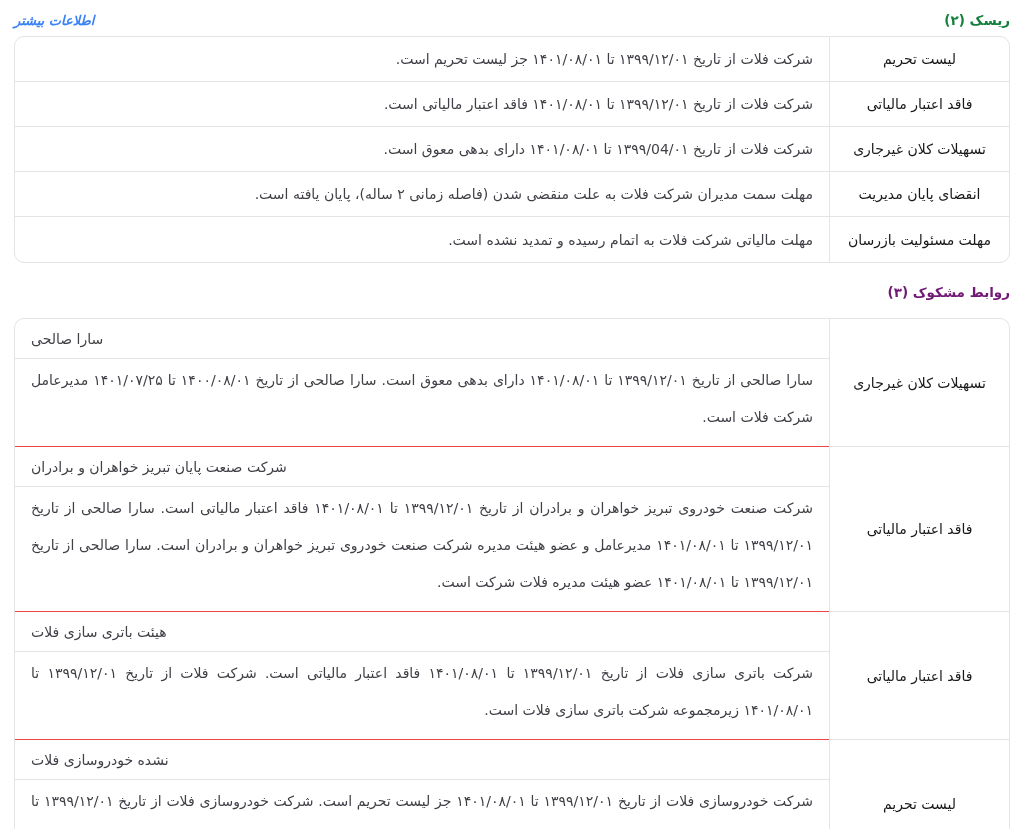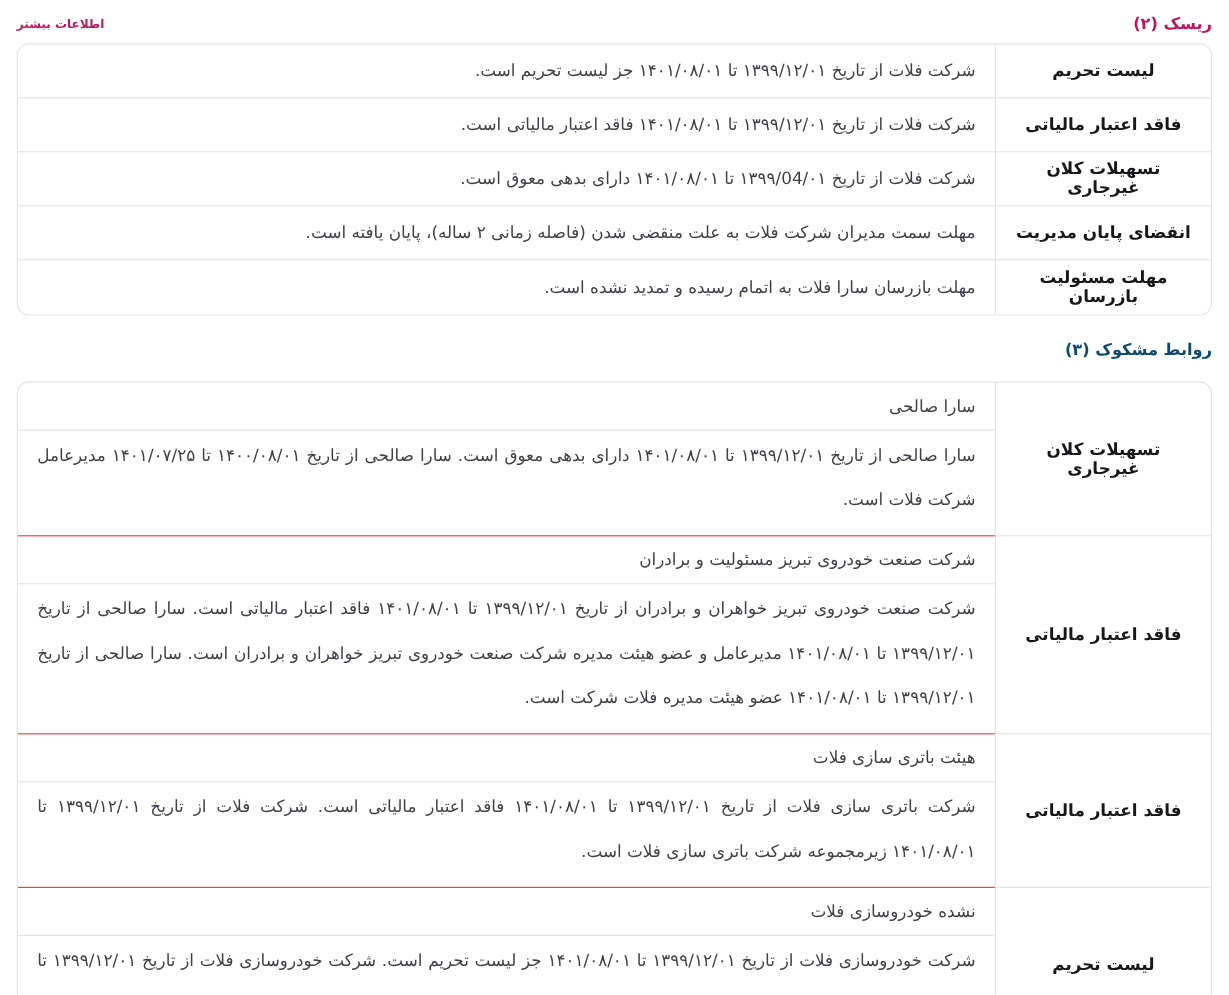--- a/index.html
+++ b/index.html
@@ -25,10 +25,11 @@
     color: #be185d;
   }
   .topbar .more-info {
-    font-size: 10px;
+    font-size: 13px;
     font-weight: bold;
-    color: #be185d;
+    color: #3b82f6;
     cursor: pointer;
+    font-style: italic;
   }
   table.card {
     width: 996px;

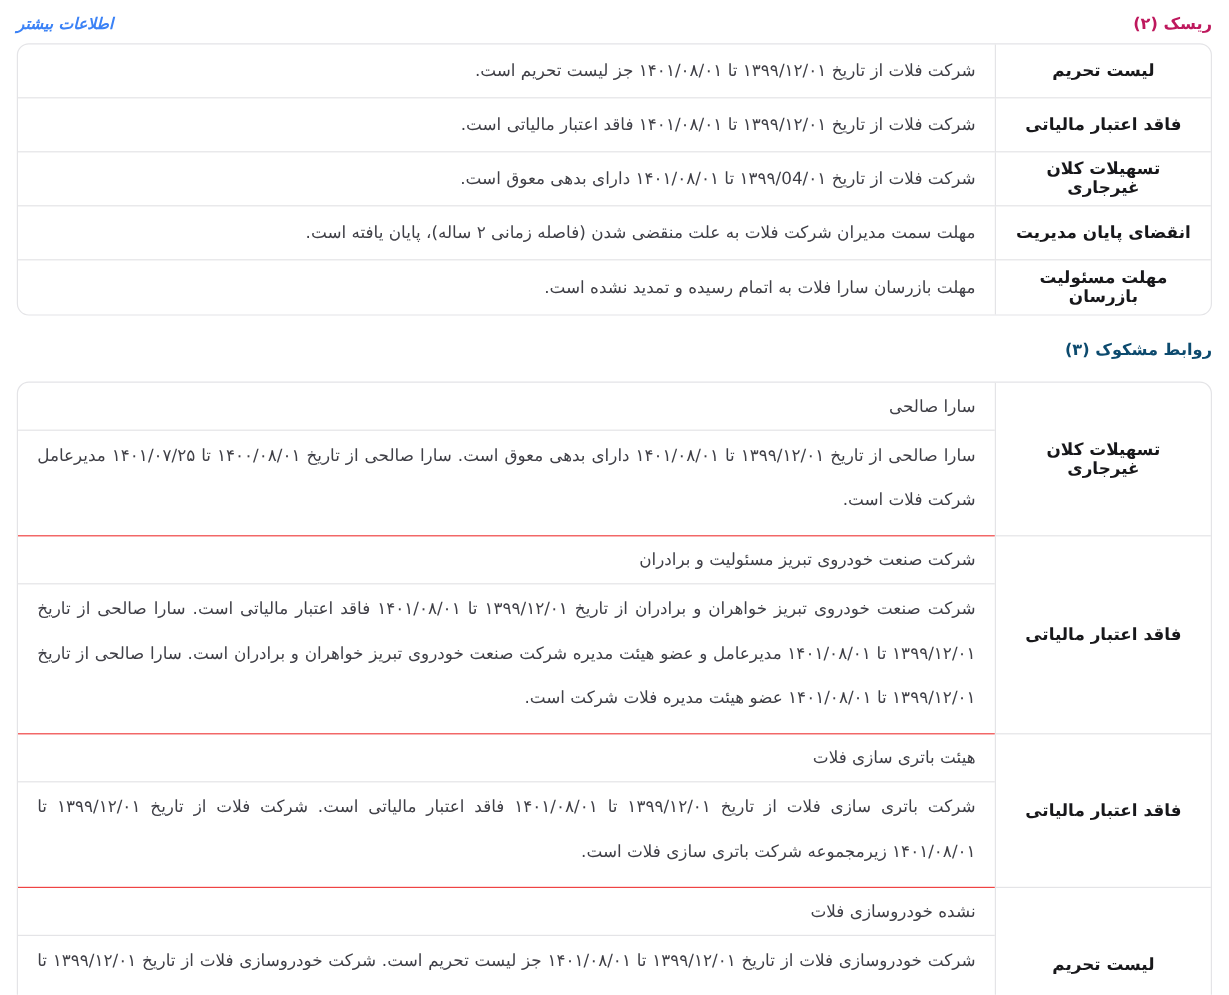--- a/index.html
+++ b/index.html
@@ -22,7 +22,7 @@
   .topbar .title {
     font-size: 13.5px;
     font-weight: bold;
-    color: #be185d;
+    color: #15803d;
   }
   .topbar .more-info {
     font-size: 13px;

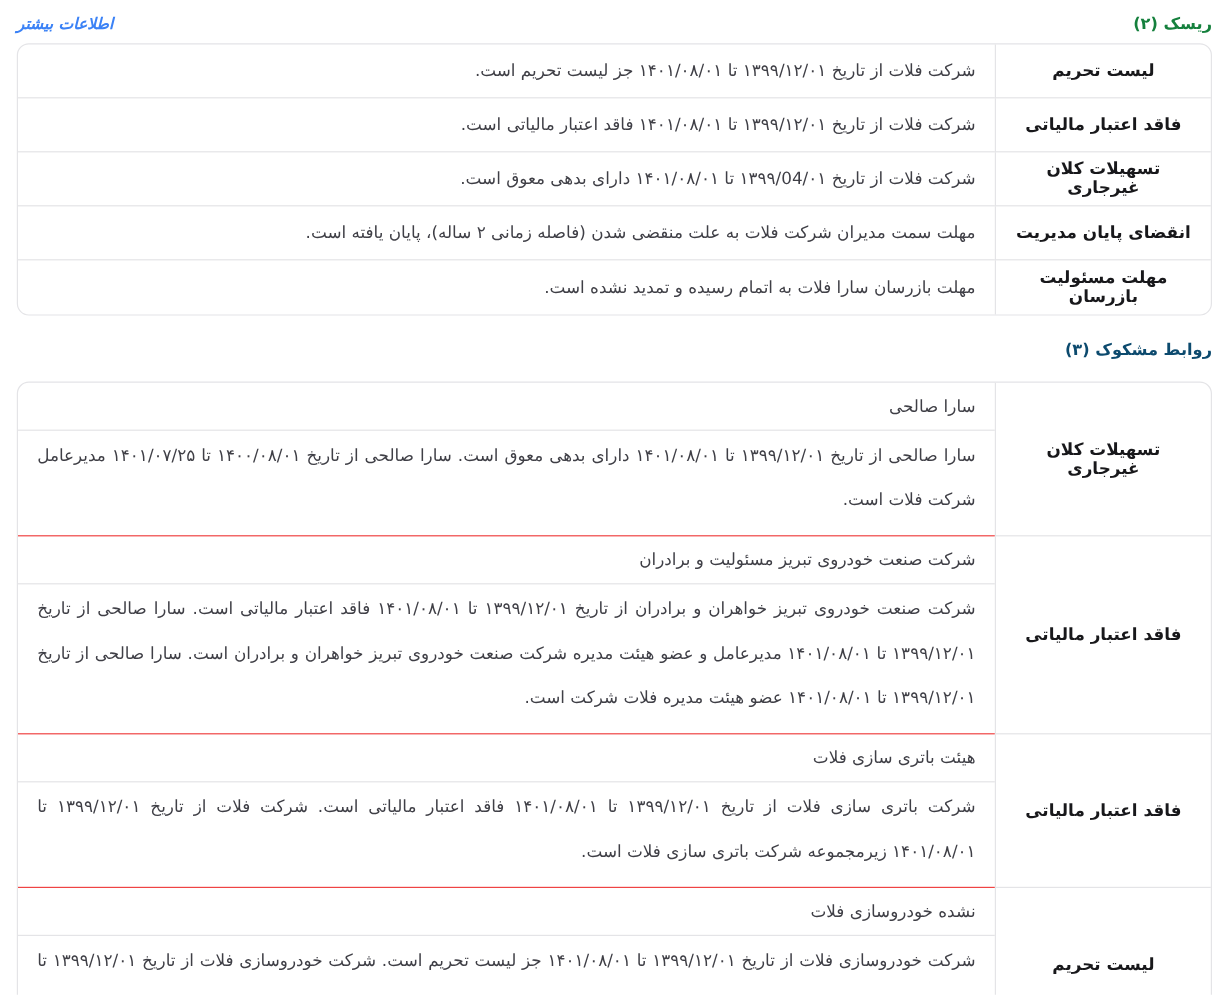--- a/index.html
+++ b/index.html
@@ -44,7 +44,7 @@
   table.card th {
     width: 180px;
     font-size: 14px;
-    font-weight: bold;
+    font-weight: normal;
     color: #18181b;
     text-align: center;
     vertical-align: middle;

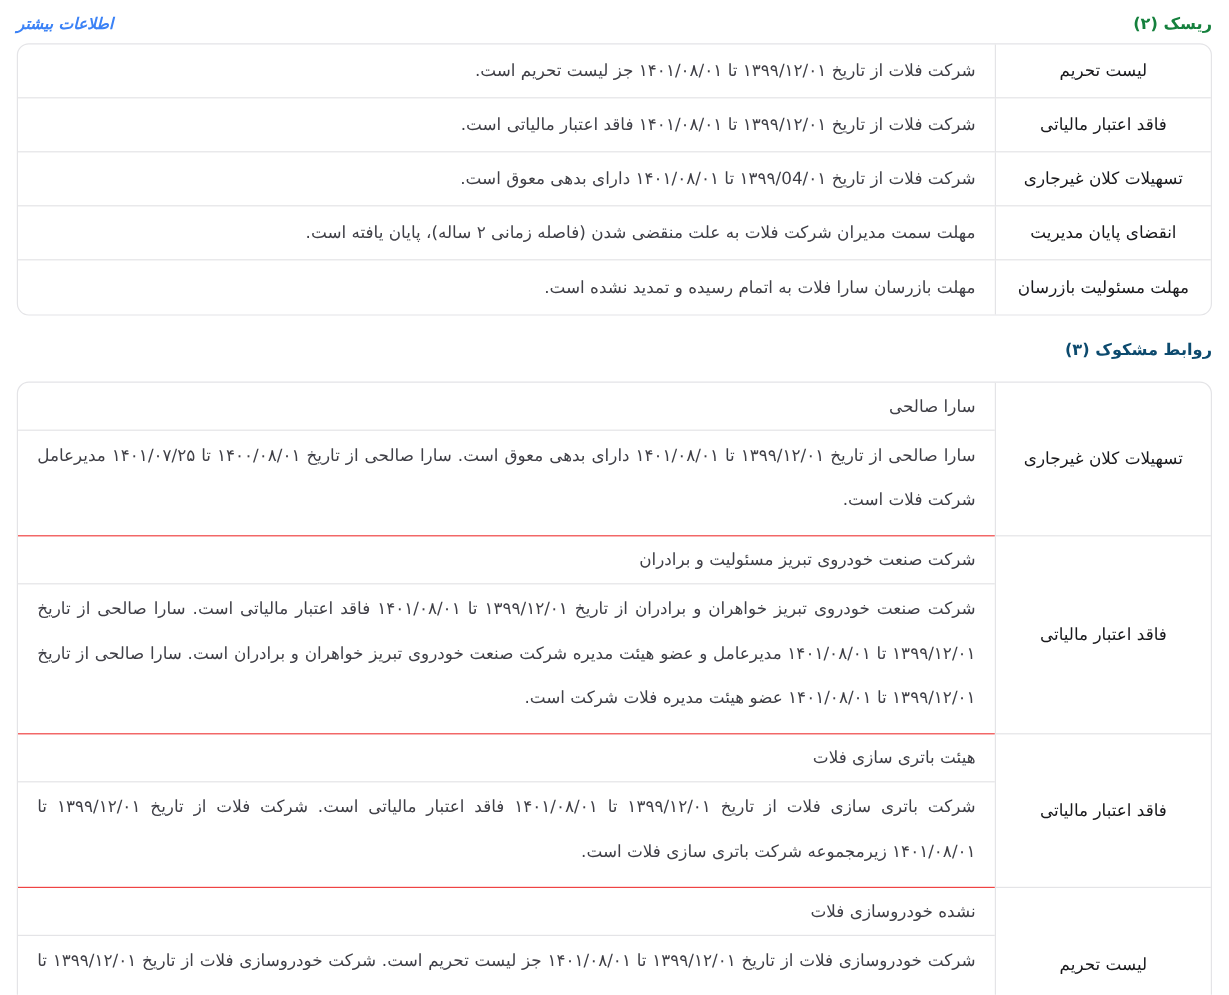--- a/index.html
+++ b/index.html
@@ -113,7 +113,7 @@
     </tr>
     <tr>
       <th>مهلت مسئولیت بازرسان</th>
-      <td>مهلت بازرسان سارا فلات به اتمام رسیده و تمدید نشده است.</td>
+      <td>مهلت مالیاتی شرکت فلات به اتمام رسیده و تمدید نشده است.</td>
     </tr>
   </tbody>
 </table>

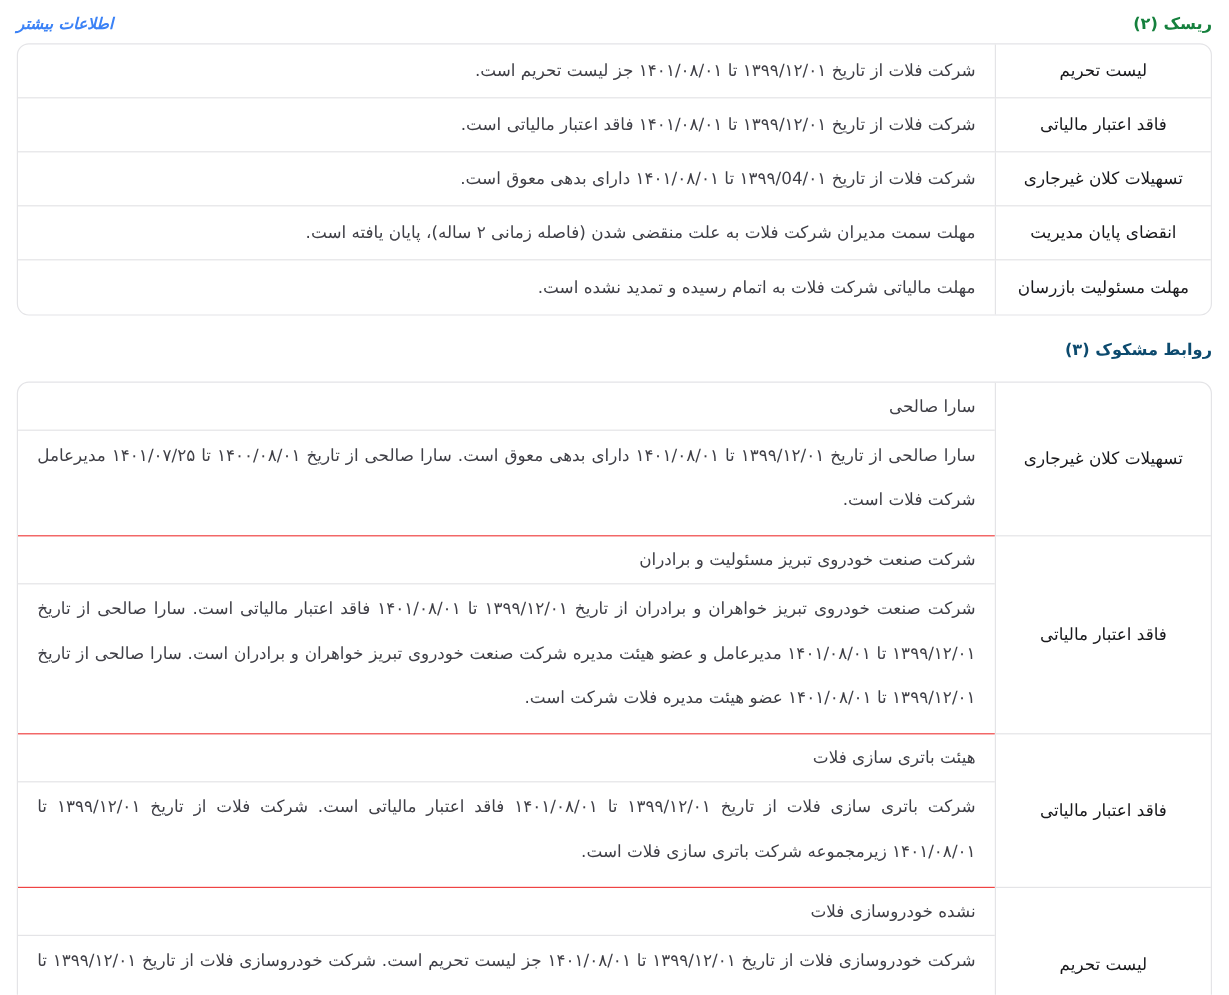--- a/index.html
+++ b/index.html
@@ -80,7 +80,7 @@
   .section-title {
     font-size: 13.5px;
     font-weight: bold;
-    color: #0c4a6e;
+    color: #701a75;
     text-align: right;
     margin: 21px 14px 18px 14px;
   }

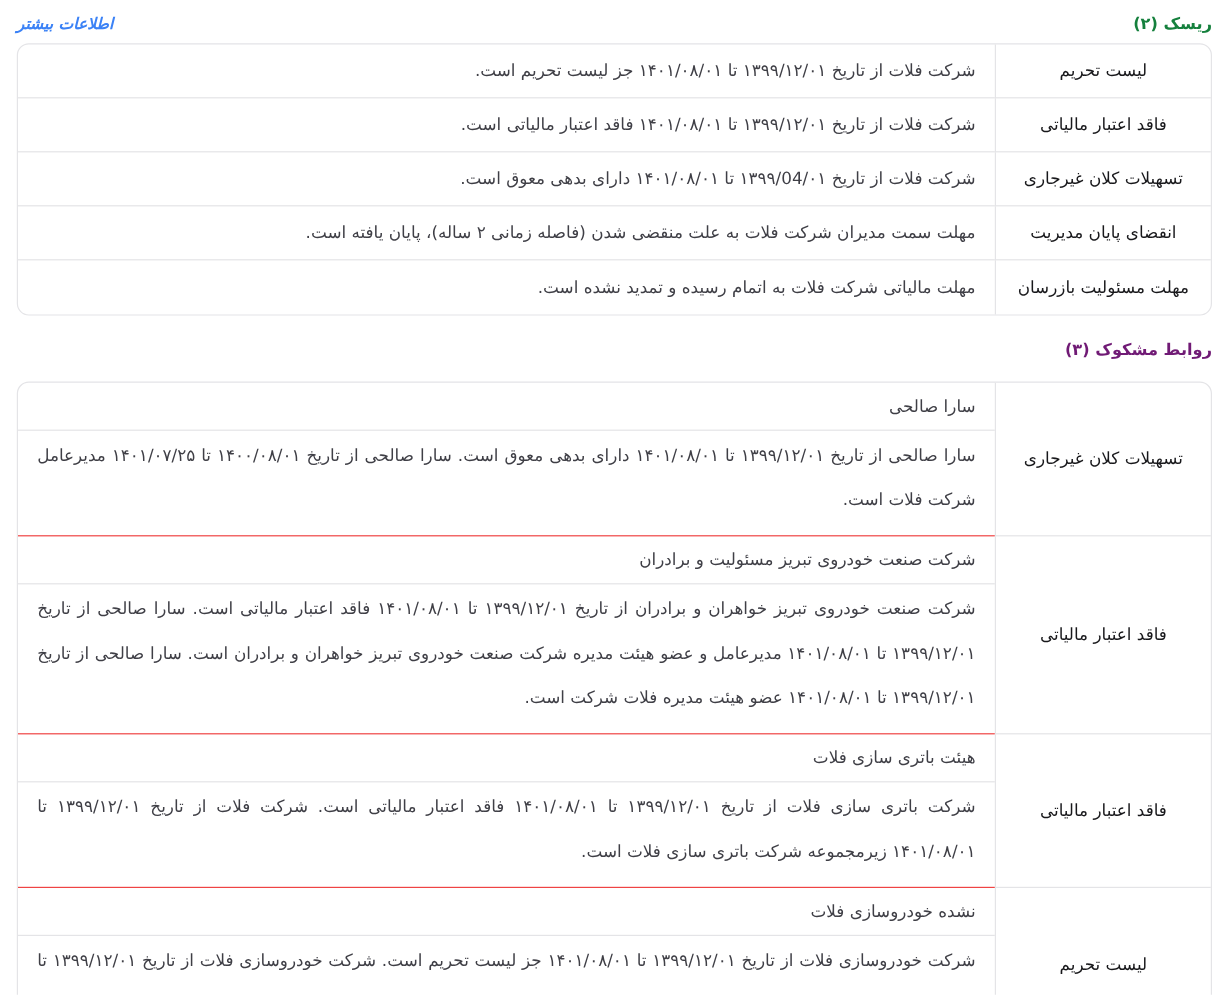--- a/index.html
+++ b/index.html
@@ -66,7 +66,7 @@
   
   table.susp td.name {
     height: 40px;
-    text-align: right;
+    text-align: left;
     border-bottom: 1px solid #e4e4e7;
   }
   table.susp td.desc {

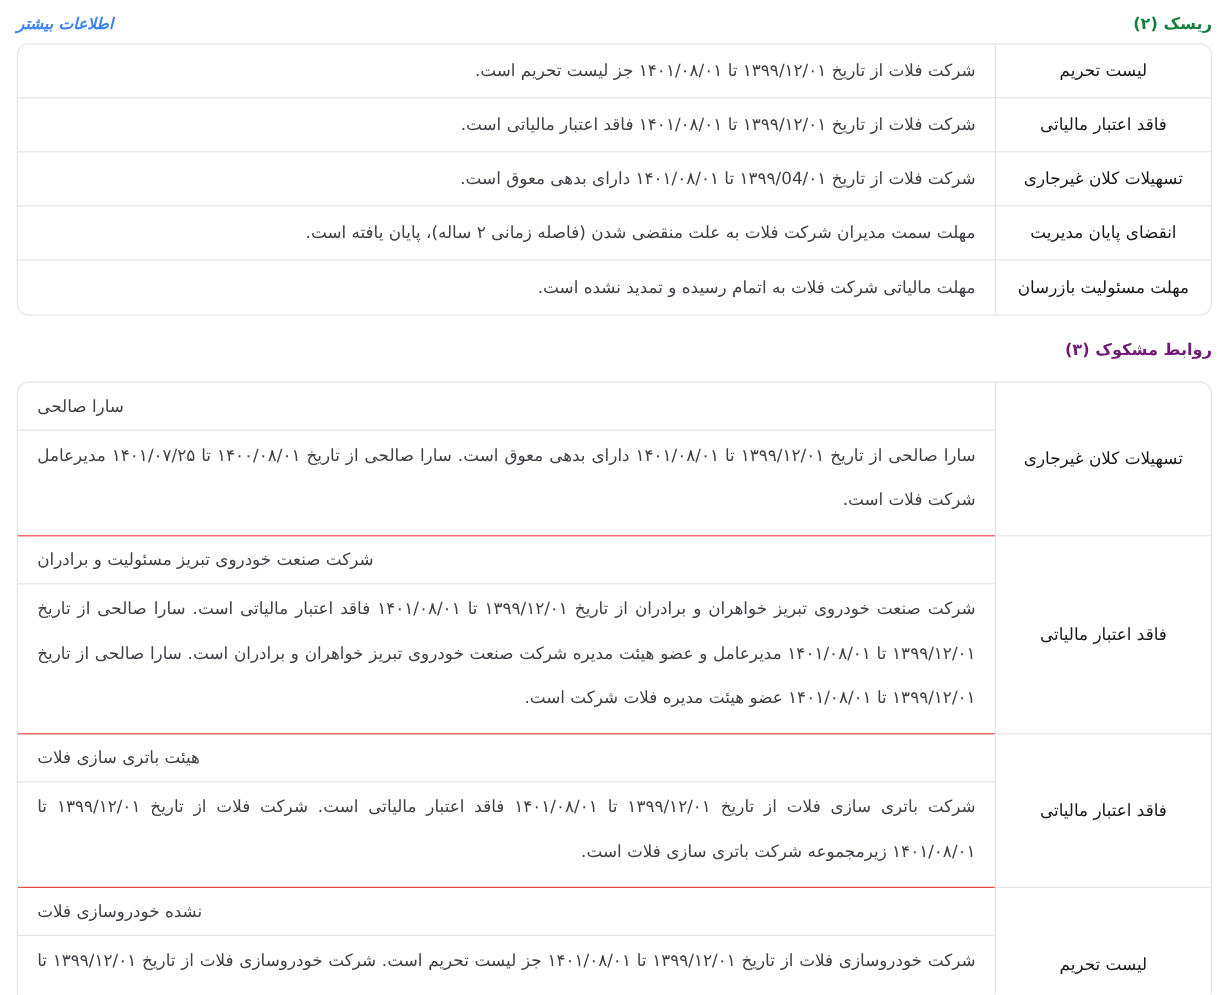--- a/index.html
+++ b/index.html
@@ -132,7 +132,7 @@
 
     <tr class="g">
       <th rowspan="2">فاقد اعتبار مالیاتی</th>
-      <td class="name">شرکت صنعت خودروی تبریز مسئولیت و برادران</td>
+      <td class="name">شرکت صنعت پایان تبریز خواهران و برادران</td>
     </tr>
     <tr class="g-end">
       <td class="desc">شرکت صنعت خودروی تبریز خواهران و برادران از تاریخ ۱۳۹۹/۱۲/۰۱ تا ۱۴۰۱/۰۸/۰۱ فاقد اعتبار مالیاتی است. سارا صالحی از تاریخ ۱۳۹۹/۱۲/۰۱ تا ۱۴۰۱/۰۸/۰۱ مدیرعامل و عضو هیئت مدیره شرکت صنعت خودروی تبریز خواهران و برادران است. سارا صالحی از تاریخ ۱۳۹۹/۱۲/۰۱ تا ۱۴۰۱/۰۸/۰۱ عضو هیئت مدیره فلات شرکت است.</td>

